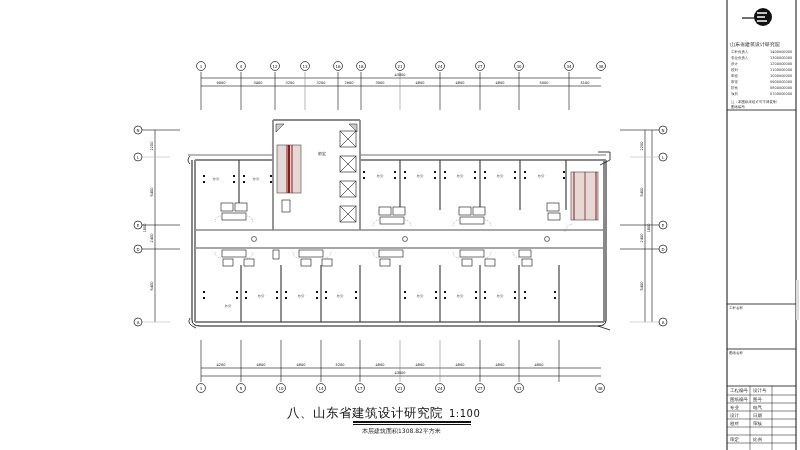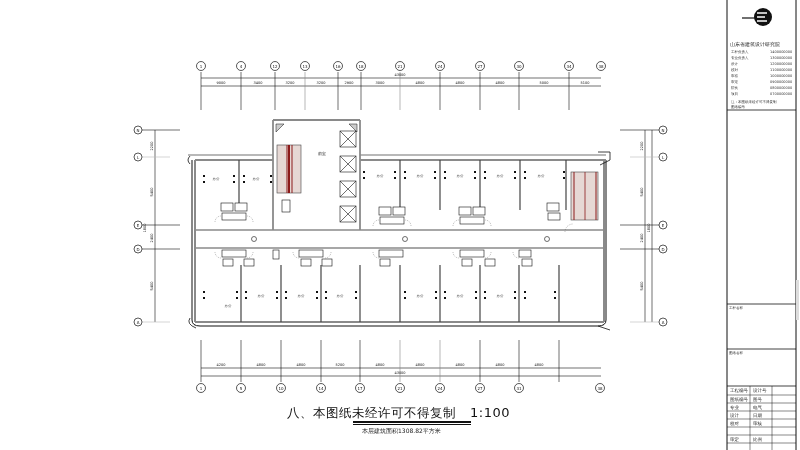--- a/index.html
+++ b/index.html
@@ -420,7 +420,7 @@
 </svg>
 
 <div class="title-main">
-  <span>八、本图纸未经许可不得复制</span><span class="title-scale">1:100</span>
+  <span>八、山东省建筑设计研究院</span><span class="title-scale">1:100</span>
 </div>
 <div class="title-underline1"></div>
 <div class="title-underline2"></div>

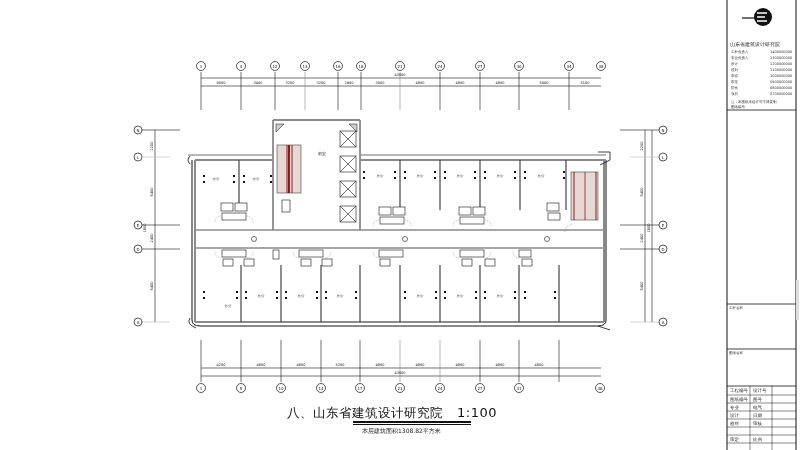--- a/index.html
+++ b/index.html
@@ -6,7 +6,7 @@
   body { width:800px; height:450px; position:relative; overflow:hidden; font-family:"DejaVu Sans", sans-serif; color:#111; }
   #sheet { position:absolute; left:0; top:0; width:800px; height:450px; }
   .title-main { position:absolute; left:287px; top:405px; font-size:12.5px; letter-spacing:0.5px; color:#111; white-space:nowrap; }
-  .title-scale { font-size:13px; margin-left:14px; }
+  .title-scale { font-size:10px; margin-left:6px; }
   .title-underline1 { position:absolute; left:353px; top:421px; width:118px; height:2px; background:#111; }
   .title-underline2 { position:absolute; left:353px; top:424px; width:118px; height:1px; background:#111; }
   .title-sub { position:absolute; left:362px; top:427px; font-size:6px; color:#222; white-space:nowrap; }

